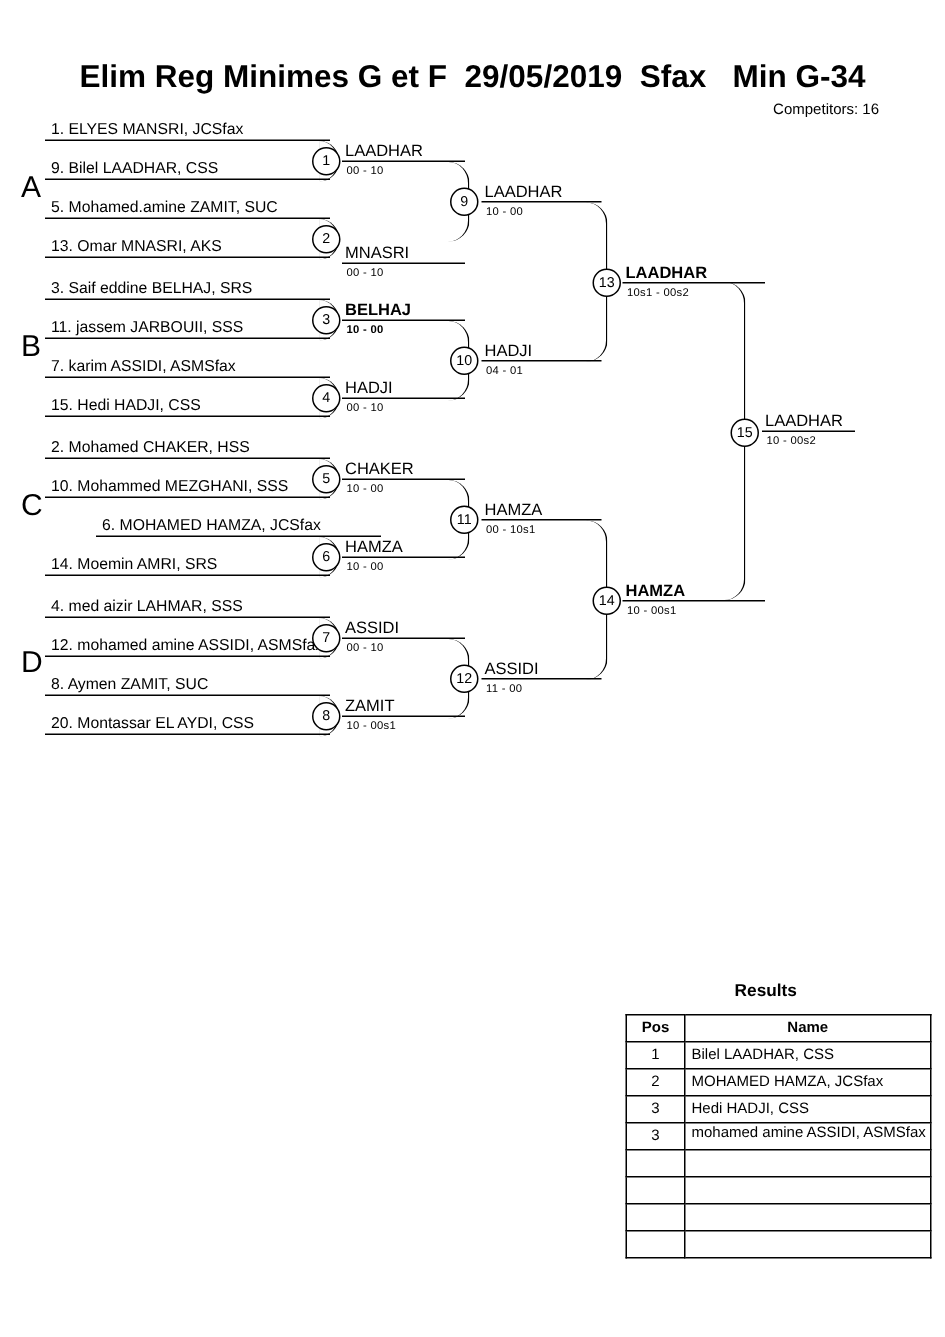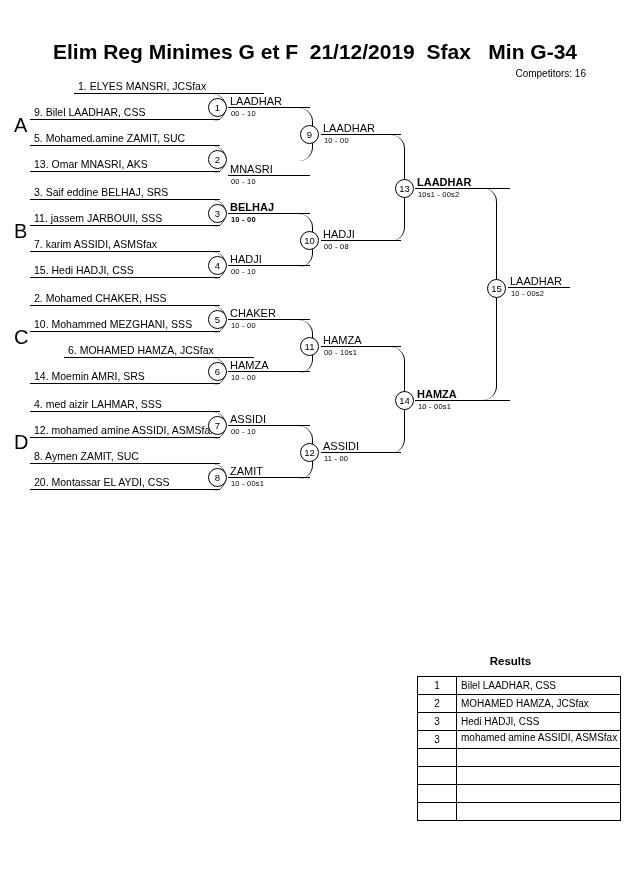--- a/index.html
+++ b/index.html
@@ -59,7 +59,7 @@
 
 <div class="page">
 
-  <div class="title">Elim Reg Minimes G et F  21/12/2019  Sfax   Min G-34</div>
+  <div class="title">Elim Reg Minimes G et F  29/05/2019  Sfax   Min G-34</div>
   <div class="competitors">Competitors: 16</div>
 
   <div class="grp" style="left:14px;top:115px;">A</div>

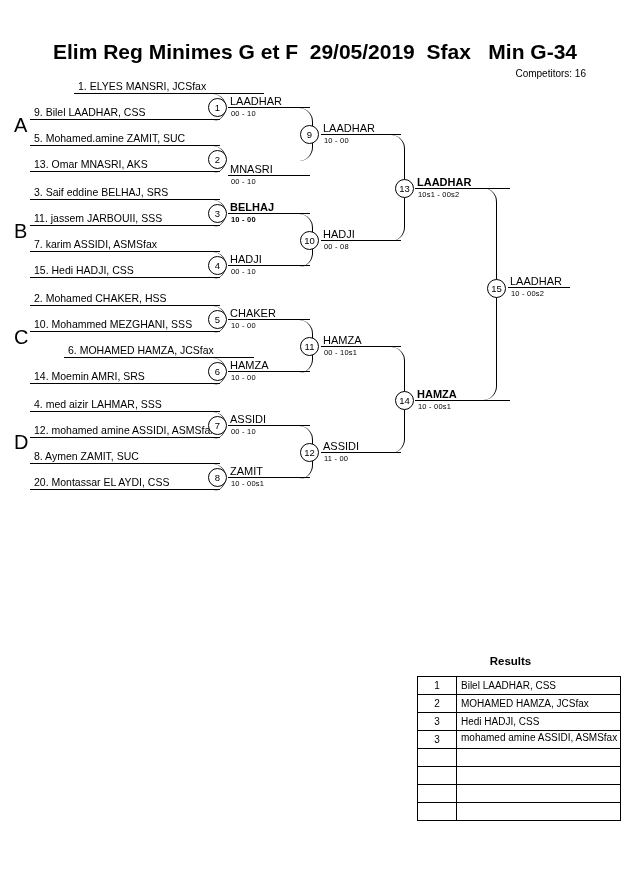--- a/index.html
+++ b/index.html
@@ -67,7 +67,7 @@
   <div class="grp" style="left:14px;top:327px;">C</div>
   <div class="grp" style="left:14px;top:432px;">D</div>
 
-  <div class="entry" style="left:30px;top:78px;width:190px;height:16px;margin-left:44px;">
+  <div class="entry" style="left:30px;top:78px;width:190px;height:16px;">
     <span class="nm">1. ELYES MANSRI, JCSfax</span>
     <span class="rule" style="width:190px;"></span>
   </div>

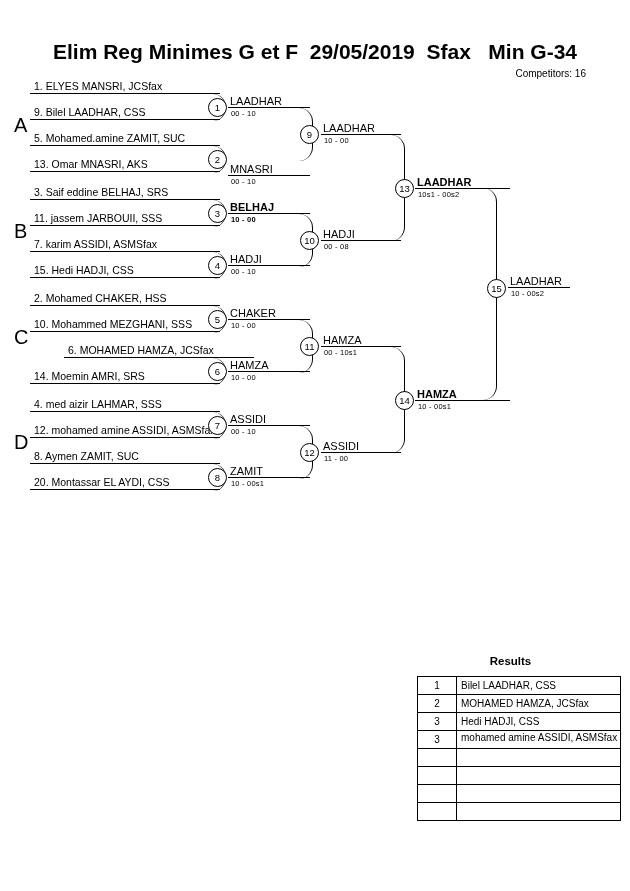--- a/index.html
+++ b/index.html
@@ -212,7 +212,7 @@
   <div class="win" style="left:321px;top:225px;width:80px;height:16px;">
     <span class="wn">HADJI</span>
     <span class="wrule" style="width:80px;"></span>
-    <span class="ws">00 - 08</span>
+    <span class="ws">04 - 01</span>
   </div>
   <div class="win" style="left:321px;top:331px;width:80px;height:16px;">
     <span class="wn">HAMZA</span>

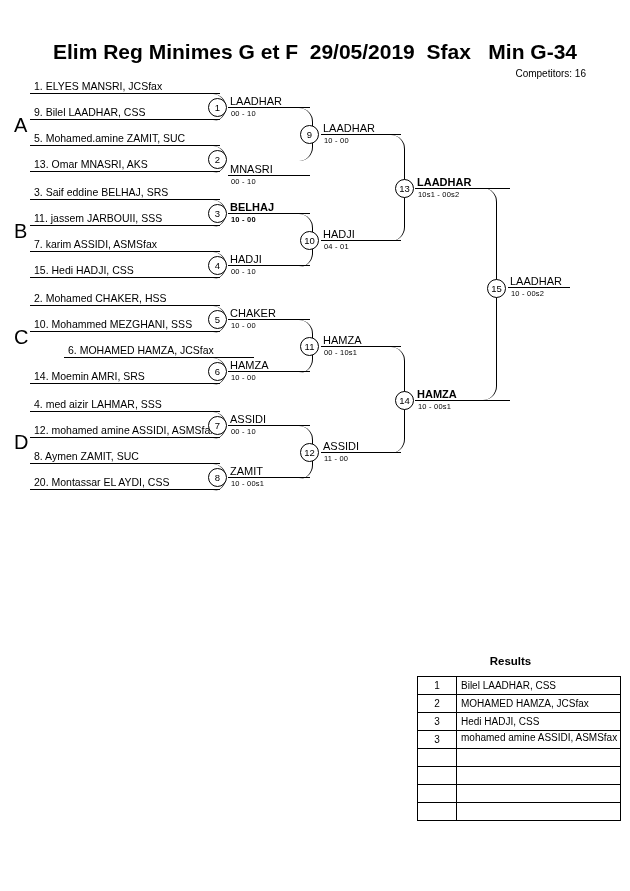--- a/index.html
+++ b/index.html
@@ -255,6 +255,10 @@
   <div class="res-title">Results</div>
   <table class="results">
     <tbody>
+        <tr>
+      <th class="c-pos">Pos</th>
+      <th class="c-name">Name</th>
+    </tr>
     <tr>
       <td class="c-pos">1</td>
       <td class="c-name">Bilel LAADHAR, CSS</td>

